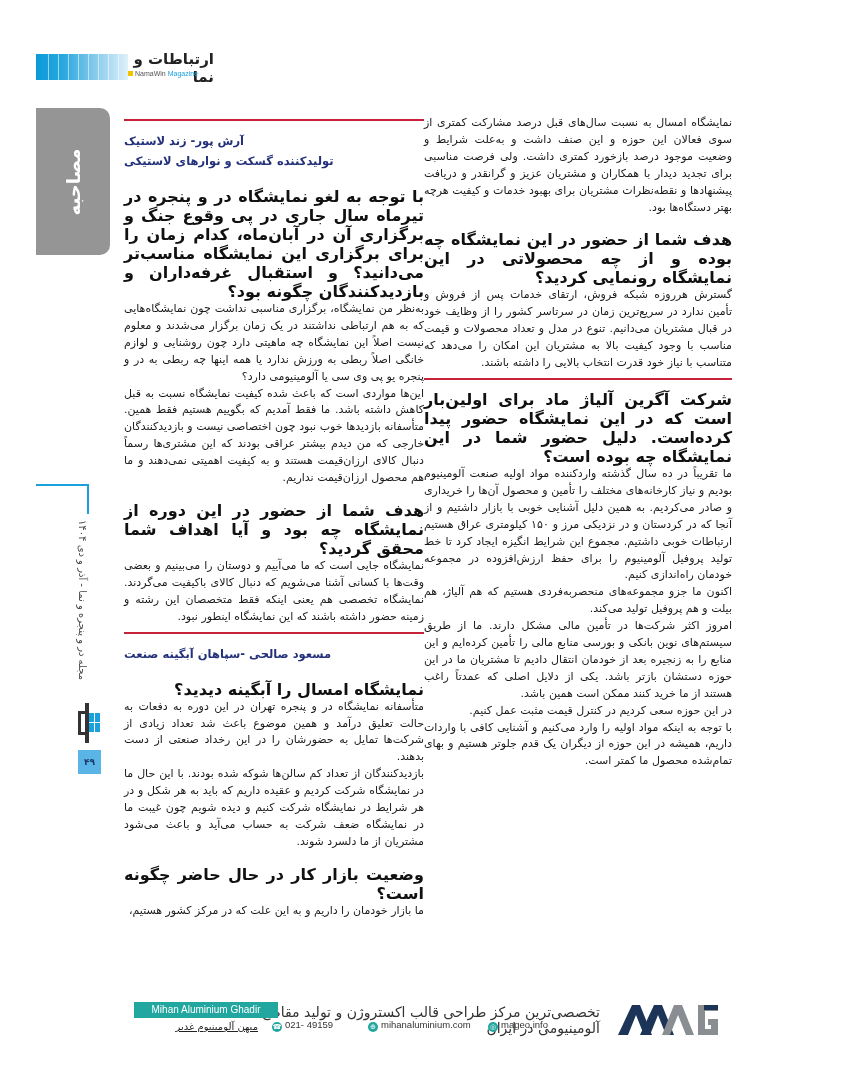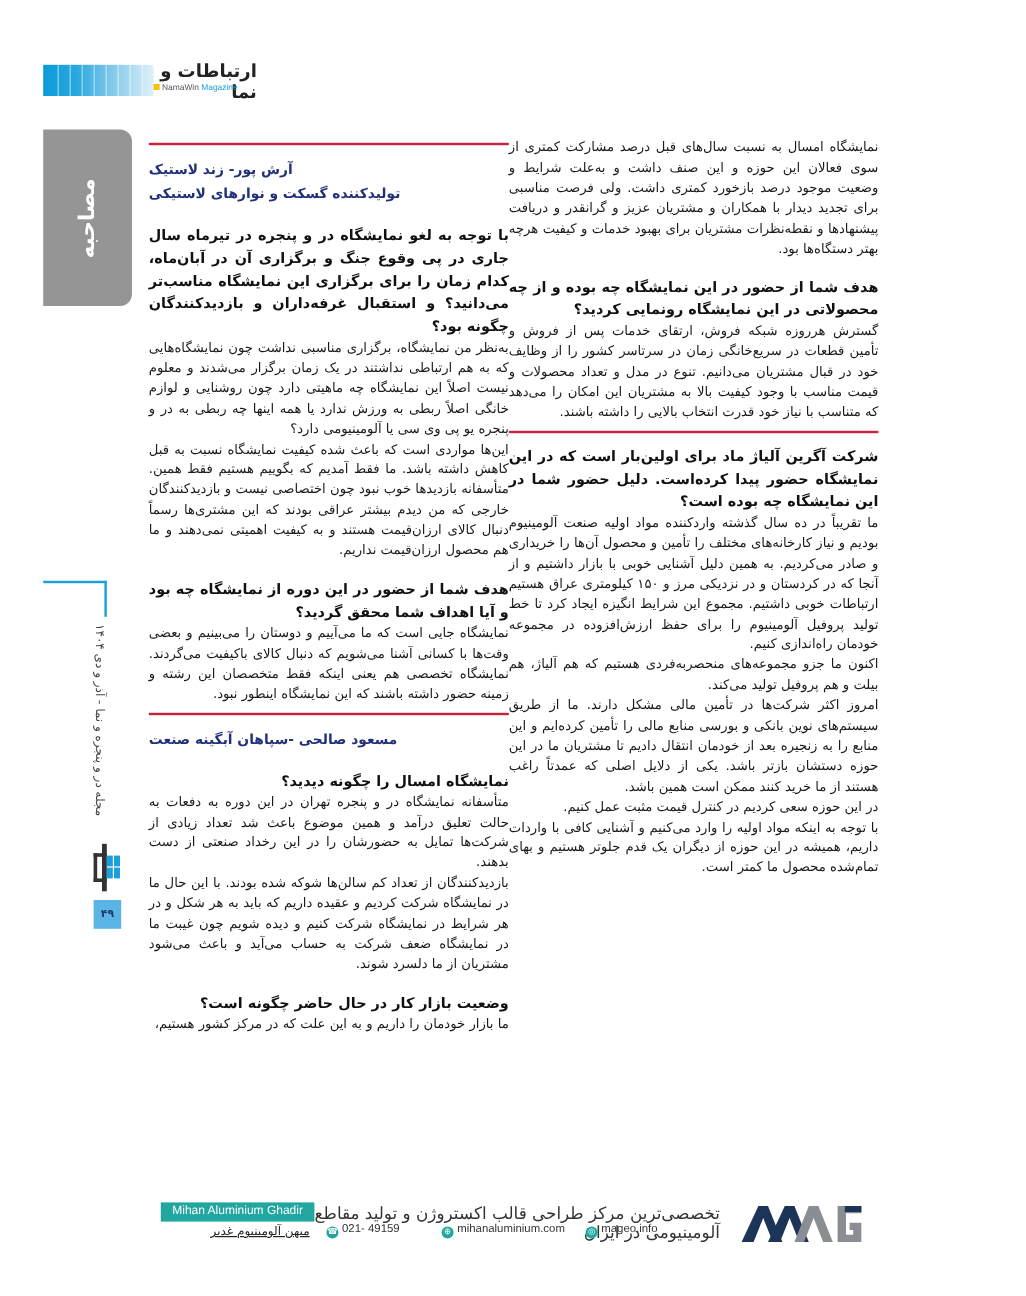--- a/index.html
+++ b/index.html
@@ -29,7 +29,7 @@
   .col-right { left: 424px; top: 115px; width: 308px; }
   .col-left { left: 124px; top: 115px; width: 300px; }
   .col p { margin: 0; }
-  .q { font-weight: bold; font-size: 12px; line-height: 19px; color: #111; }
+  .q { font-weight: bold; font-size: 16px; line-height: 19px; color: #111; }
   .hr-red { height: 2px; background: #c8213a; margin: 6px 0 10px; }
   .interviewee { text-align: left; color: #23307a; font-weight: bold; font-size: 11.5px; line-height: 20px; margin-bottom: 16px; }
   .gap { height: 14px; }

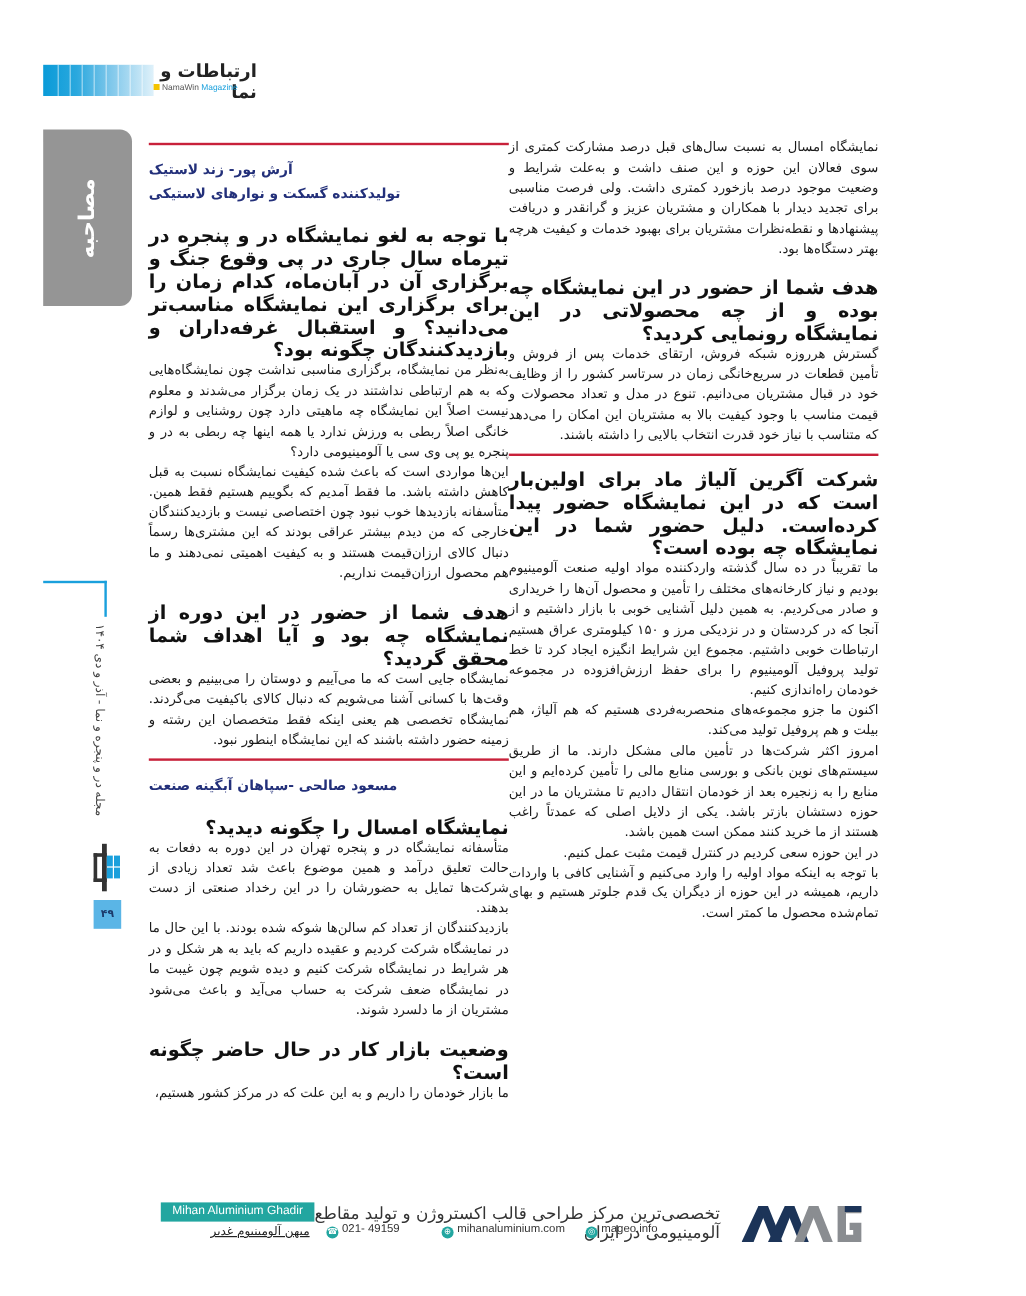--- a/index.html
+++ b/index.html
@@ -86,7 +86,7 @@
   <p>نمایشگاه امسال به نسبت سال‌های قبل درصد مشارکت کمتری از سوی فعالان این حوزه و این صنف داشت و به‌علت شرایط و وضعیت موجود درصد بازخورد کمتری داشت. ولی فرصت مناسبی برای تجدید دیدار با همکاران و مشتریان عزیز و گرانقدر و دریافت پیشنهادها و نقطه‌نظرات مشتریان برای بهبود خدمات و کیفیت هرچه بهتر دستگاه‌ها بود.</p>
   <div class="gap"></div>
   <p class="q">هدف شما از حضور در این نمایشگاه چه بوده و از چه محصولاتی در این نمایشگاه رونمایی کردید؟</p>
-  <p>گسترش هرروزه شبکه فروش، ارتقای خدمات پس از فروش و تأمین قطعات در سریع‌خانگی زمان در سرتاسر کشور را از وظایف خود در قبال مشتریان می‌دانیم. تنوع در مدل و تعداد محصولات و قیمت مناسب با وجود کیفیت بالا به مشتریان این امکان را می‌دهد که متناسب با نیاز خود قدرت انتخاب بالایی را داشته باشند.</p>
+  <p>گسترش هرروزه شبکه فروش، ارتقای خدمات پس از فروش و تأمین ندارد در سریع‌ترین زمان در سرتاسر کشور را از وظایف خود در قبال مشتریان می‌دانیم. تنوع در مدل و تعداد محصولات و قیمت مناسب با وجود کیفیت بالا به مشتریان این امکان را می‌دهد که متناسب با نیاز خود قدرت انتخاب بالایی را داشته باشند.</p>
   <div class="hr-red"></div>
   <p class="q">شرکت آگرین آلیاژ ماد برای اولین‌بار است که در این نمایشگاه حضور پیدا کرده‌است. دلیل حضور شما در این نمایشگاه چه بوده است؟</p>
   <p>ما تقریباً در ده سال گذشته واردکننده مواد اولیه صنعت آلومینیوم بودیم و نیاز کارخانه‌های مختلف را تأمین و محصول آن‌ها را خریداری و صادر می‌کردیم. به همین دلیل آشنایی خوبی با بازار داشتیم و از آنجا که در کردستان و در نزدیکی مرز و ۱۵۰ کیلومتری عراق هستیم ارتباطات خوبی داشتیم. مجموع این شرایط انگیزه ایجاد کرد تا خط تولید پروفیل آلومینیوم را برای حفظ ارزش‌افزوده در مجموعه خودمان راه‌اندازی کنیم.</p>

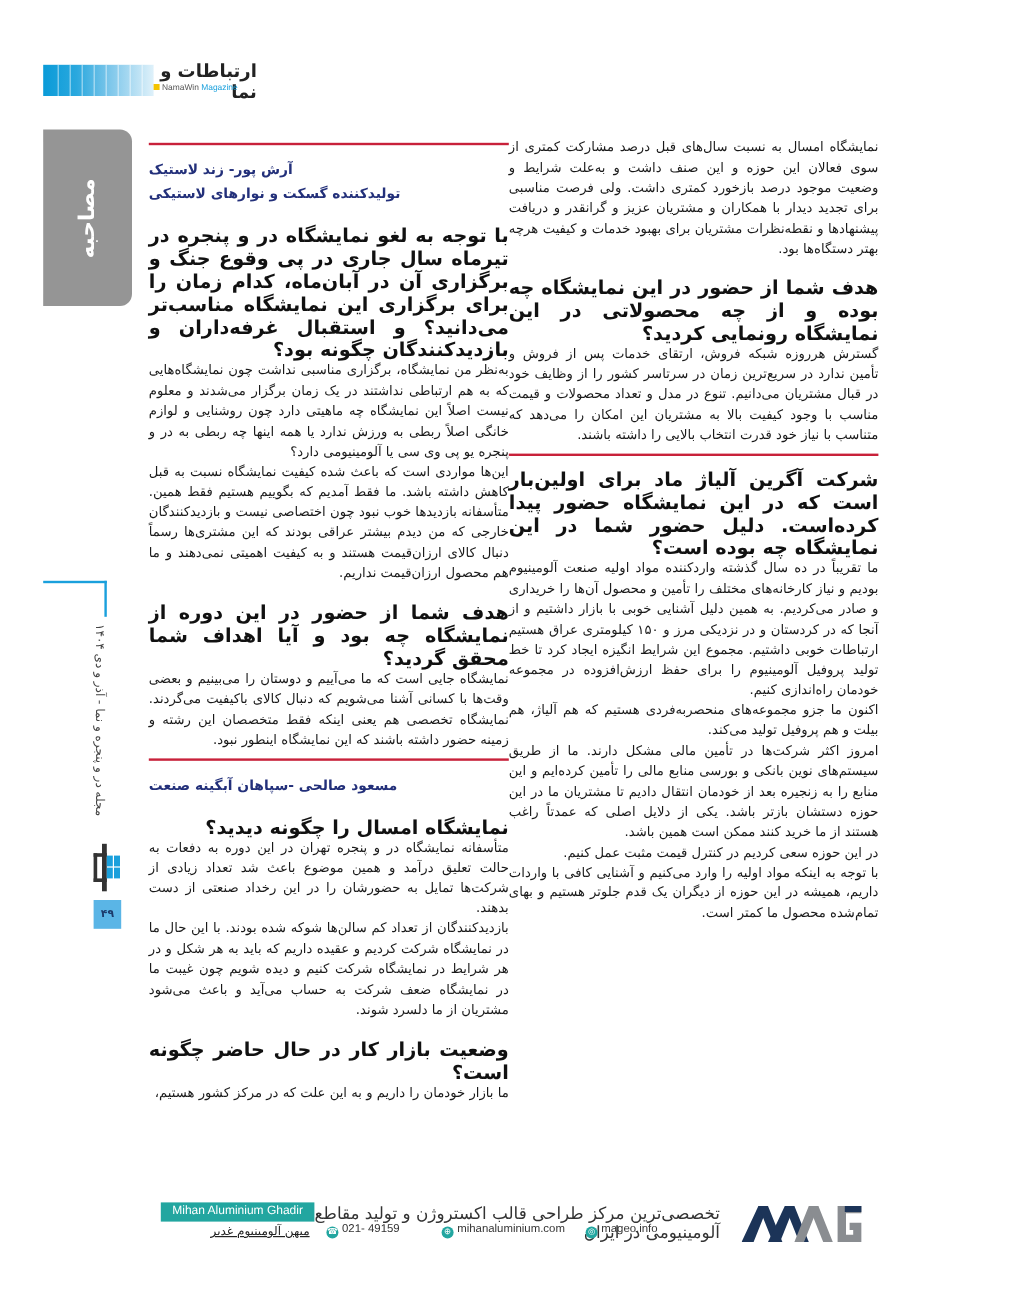--- a/index.html
+++ b/index.html
@@ -112,7 +112,7 @@
   <div class="interviewee">
     <div>مسعود صالحی -سپاهان آبگینه صنعت</div>
   </div>
-  <p class="q">نمایشگاه امسال را چگونه دیدید؟</p>
+  <p class="q">نمایشگاه امسال را آبگینه دیدید؟</p>
   <p>متأسفانه نمایشگاه در و پنجره تهران در این دوره به دفعات به حالت تعلیق درآمد و همین موضوع باعث شد تعداد زیادی از شرکت‌ها تمایل به حضورشان را در این رخداد صنعتی از دست بدهند.</p>
   <p>بازدیدکنندگان از تعداد کم سالن‌ها شوکه شده بودند. با این حال ما در نمایشگاه شرکت کردیم و عقیده داریم که باید به هر شکل و در هر شرایط در نمایشگاه شرکت کنیم و دیده شویم چون غیبت ما در نمایشگاه ضعف شرکت به حساب می‌آید و باعث می‌شود مشتریان از ما دلسرد شوند.</p>
   <div class="gap"></div>

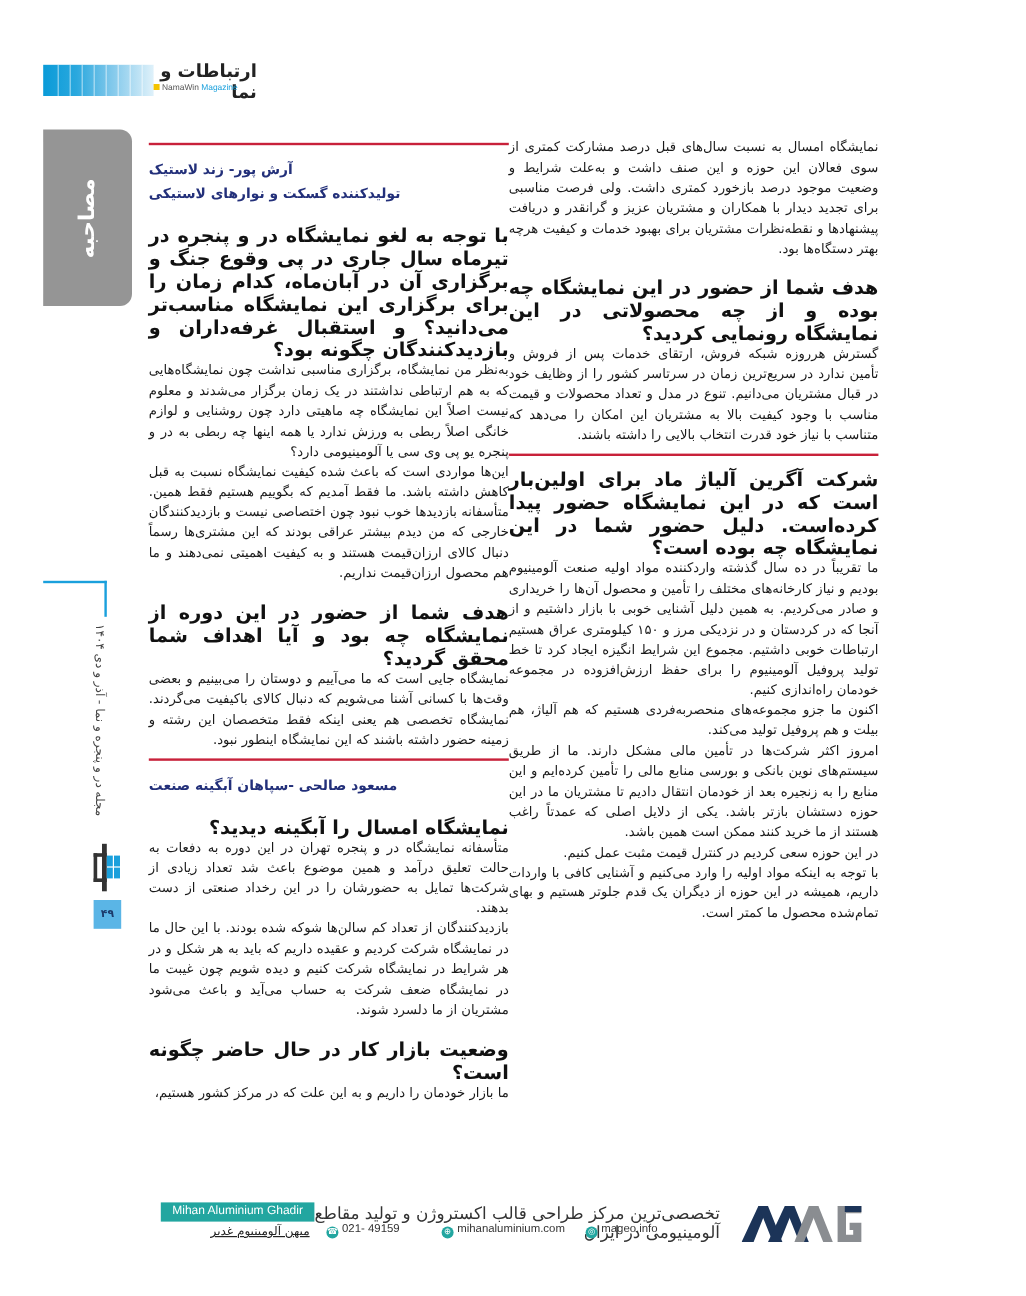--- a/index.html
+++ b/index.html
@@ -39,7 +39,7 @@
   .footer-tag { position: absolute; left: 260px; top: 1004px; width: 340px; text-align: right; direction: rtl; font-size: 14px; color: #333; }
   .contact { position: absolute; top: 1019px; font-size: 9.5px; color: #333; font-family: "Liberation Sans", sans-serif; white-space: nowrap; }
   .contact .ic { display: inline-block; width: 10px; height: 10px; border-radius: 50%; background: #22a6a0; vertical-align: -1px; margin-right: 3px; color: #fff; font-size: 7px; text-align: center; line-height: 10px; }
-  .brand-box { position: absolute; left: 134px; top: 1002px; width: 128px; height: 16px; background: #22a6a0; color: #fff; font-family: "Liberation Sans", sans-serif; font-size: 10px; text-align: center; line-height: 16px; }
+  .brand-box { position: absolute; left: 134px; top: 1002px; width: 144px; height: 16px; background: #22a6a0; color: #fff; font-family: "Liberation Sans", sans-serif; font-size: 10px; text-align: center; line-height: 16px; }
   .brand-fa { position: absolute; left: 134px; top: 1021px; width: 124px; text-align: right; font-size: 10px; color: #222; direction: rtl; text-decoration: underline; }
 </style>
 </head>

